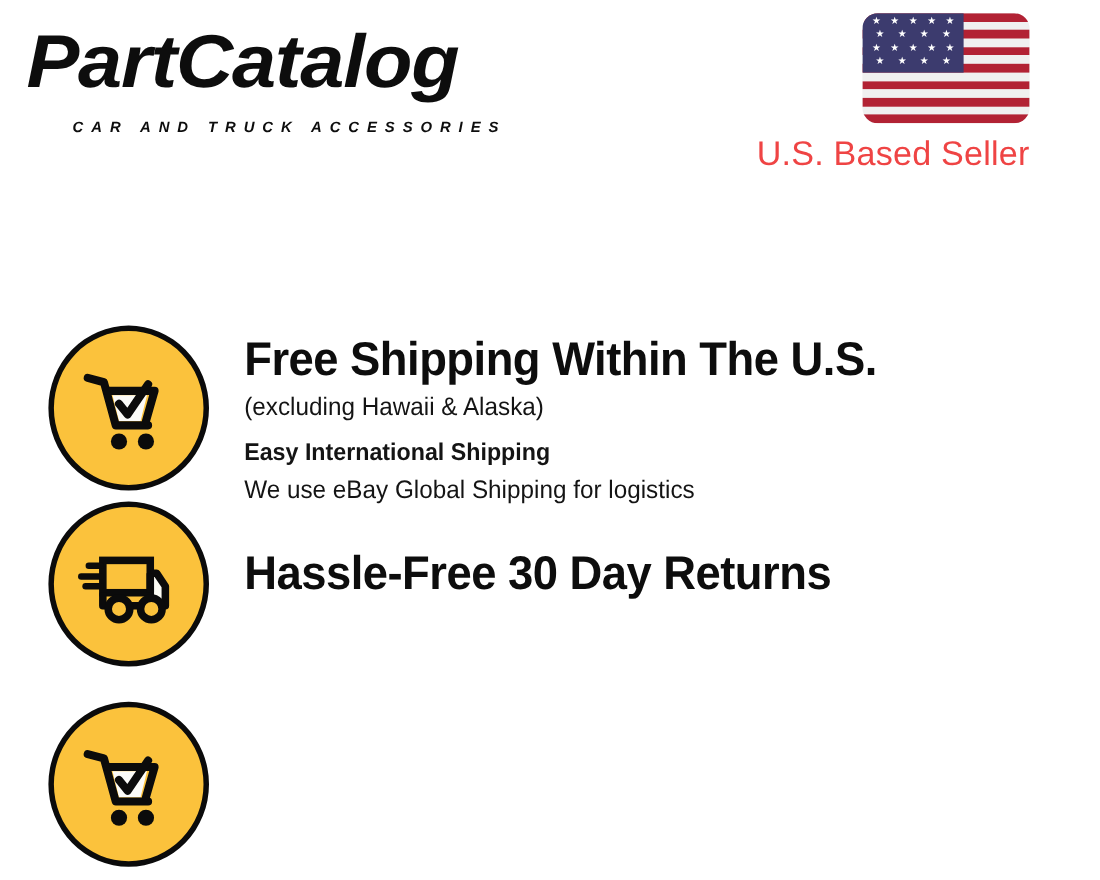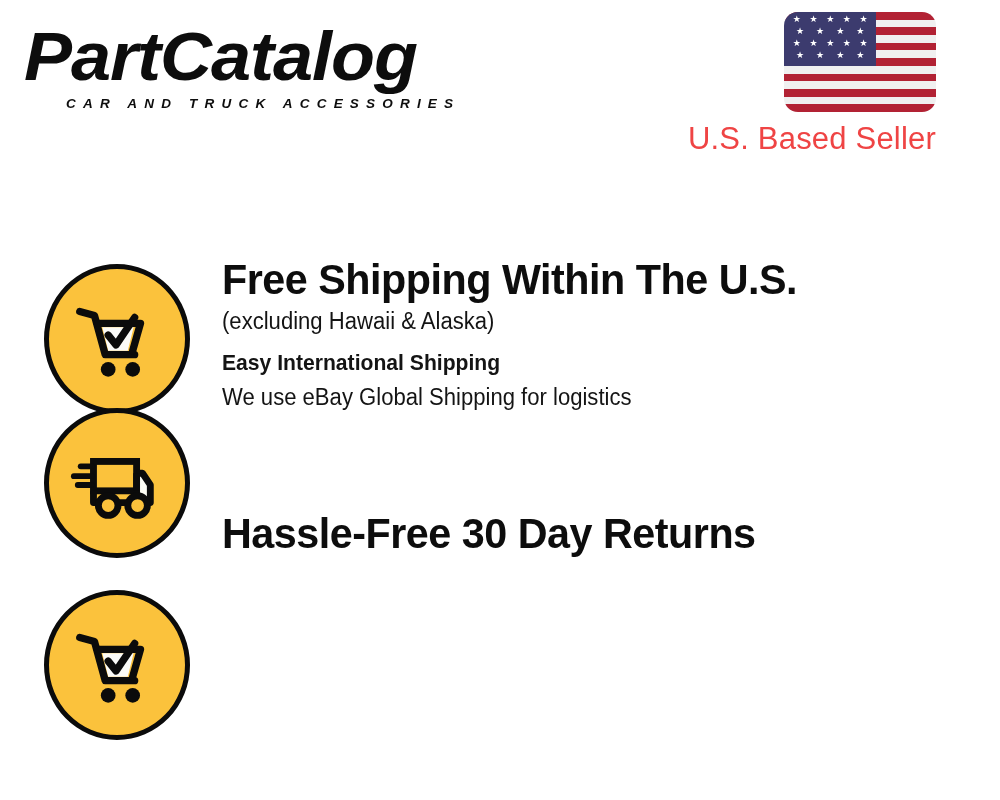--- a/index.html
+++ b/index.html
@@ -43,7 +43,7 @@
     white-space: nowrap;
   }
   .logo-tagline {
-    margin-top: 6px;
+    margin-top: 18px;
     margin-left: 42px;
     font-family: "Liberation Sans", sans-serif;
     font-weight: bold;

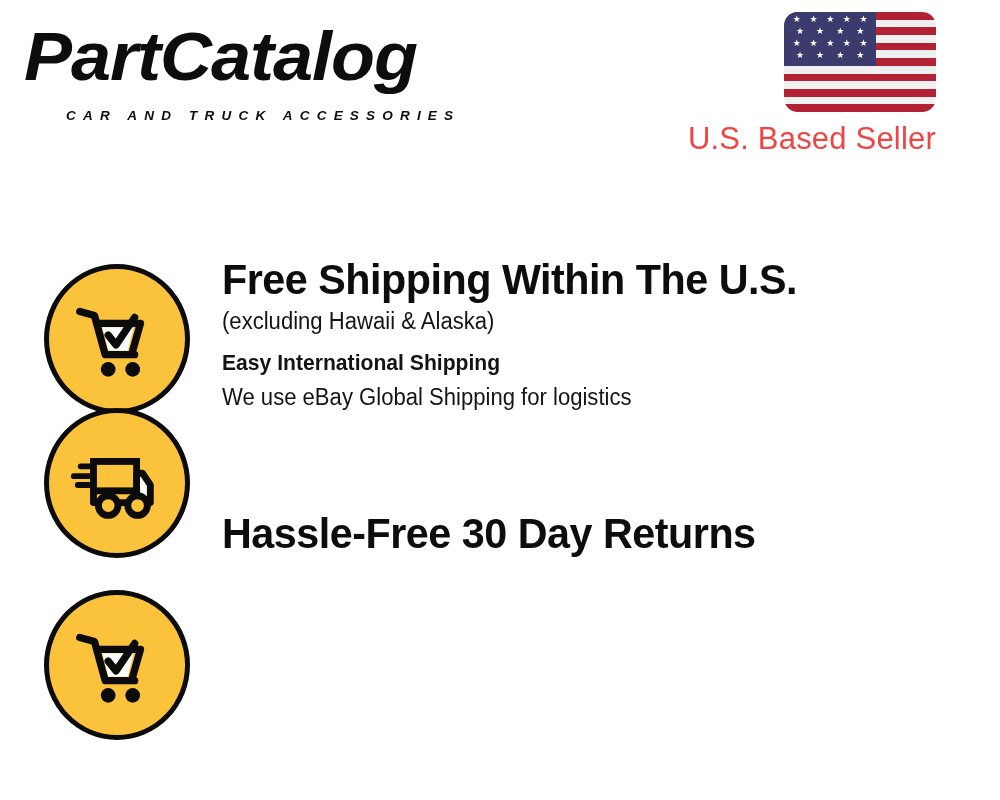--- a/index.html
+++ b/index.html
@@ -120,7 +120,8 @@
     left: 0;
     width: 916px;
     display: flex;
-    align-items: flex-end;
+    align-items: flex-start;
+    margin-top: 48px;
   }
   .feature-row.row-1 { top: 18px; }
   .feature-row.row-2 { top: 178px; }

